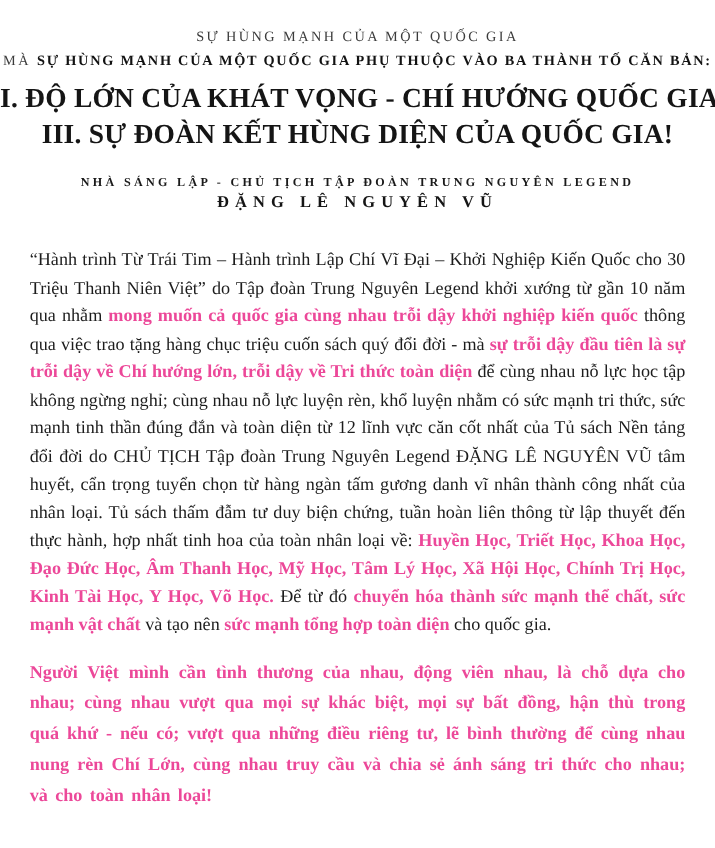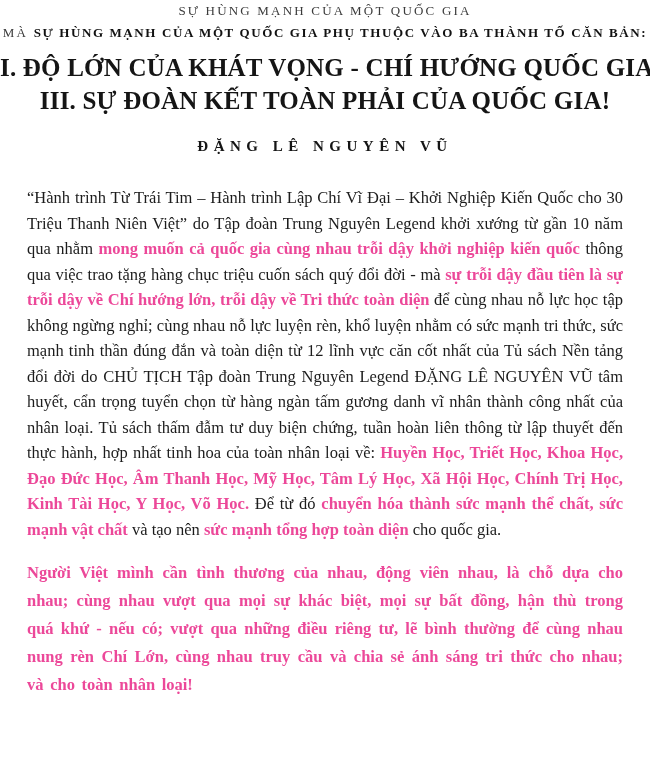--- a/index.html
+++ b/index.html
@@ -18,6 +18,7 @@
     box-sizing: border-box;
   }
   .header {
+    padding-top: 22px;
     text-align: center;
   }
   .header-line {

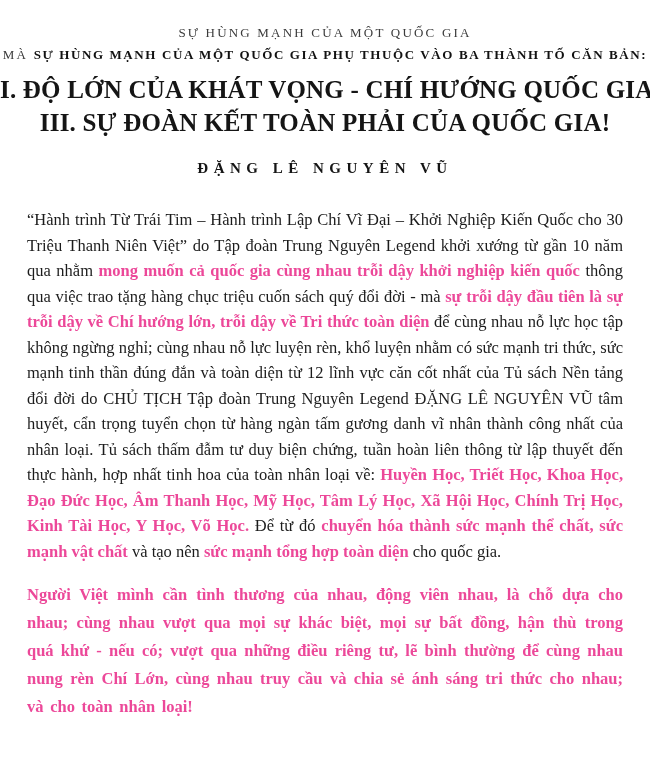--- a/index.html
+++ b/index.html
@@ -92,7 +92,7 @@
 
   <div class="principles">
     <div class="principle-line">I. ĐỘ LỚN CỦA KHÁT VỌNG - CHÍ HƯỚNG QUỐC GIA!</div>
-    <div class="principle-line">III. SỰ ĐOÀN KẾT TOÀN PHẢI CỦA QUỐC GIA!</div>
+    <div class="principle-line">III. SỰ ĐOÀN KẾT HÙNG DIỆN CỦA QUỐC GIA!</div>
   </div>
 
   <div class="author">

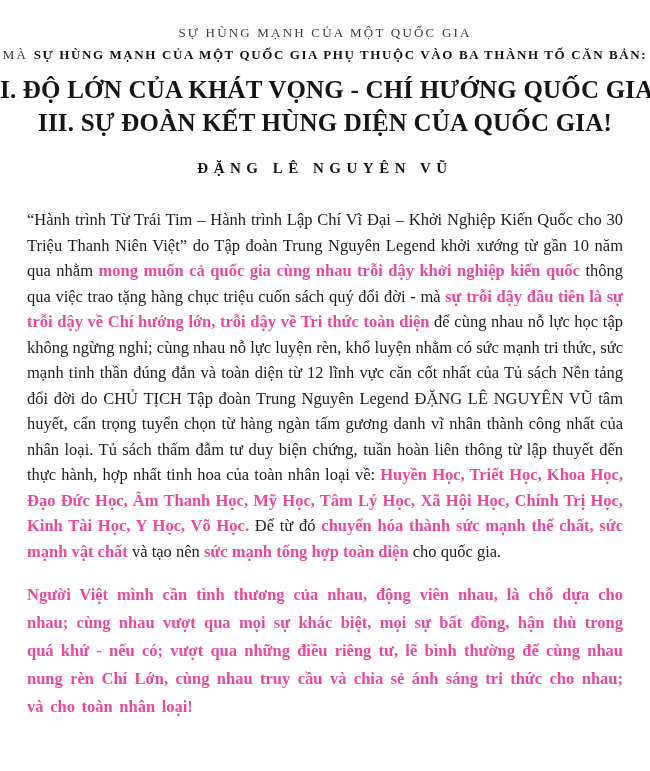--- a/index.html
+++ b/index.html
@@ -96,6 +96,7 @@
   </div>
 
   <div class="author">
+    <div class="author-title">NHÀ SÁNG LẬP - CHỦ TỊCH TẬP ĐOÀN TRUNG NGUYÊN LEGEND</div>
     <div class="author-name">ĐẶNG LÊ NGUYÊN VŨ</div>
   </div>
 

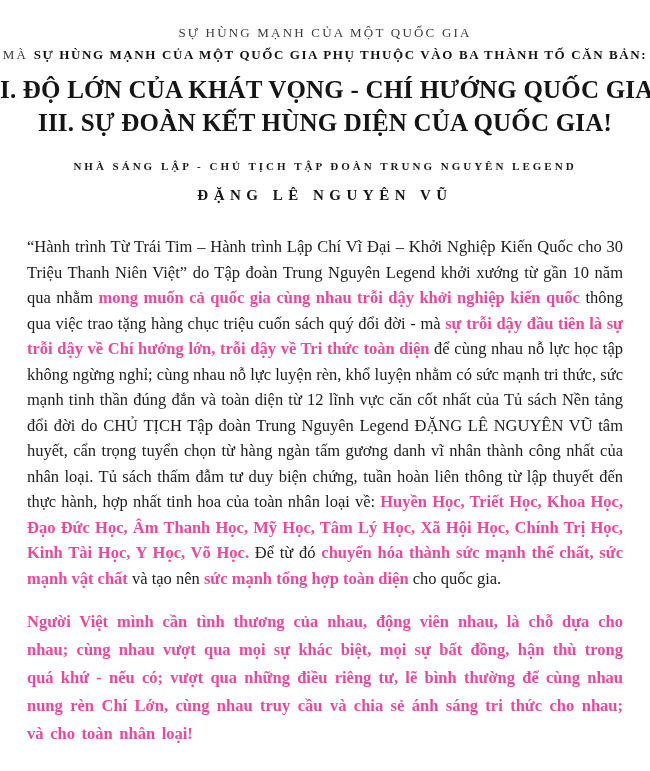--- a/index.html
+++ b/index.html
@@ -56,7 +56,7 @@
     white-space: nowrap;
   }
   .author-name {
-    margin-top: 15px;
+    margin-top: 4px;
     font-size: 15px;
     font-weight: bold;
     letter-spacing: 5.5px;

